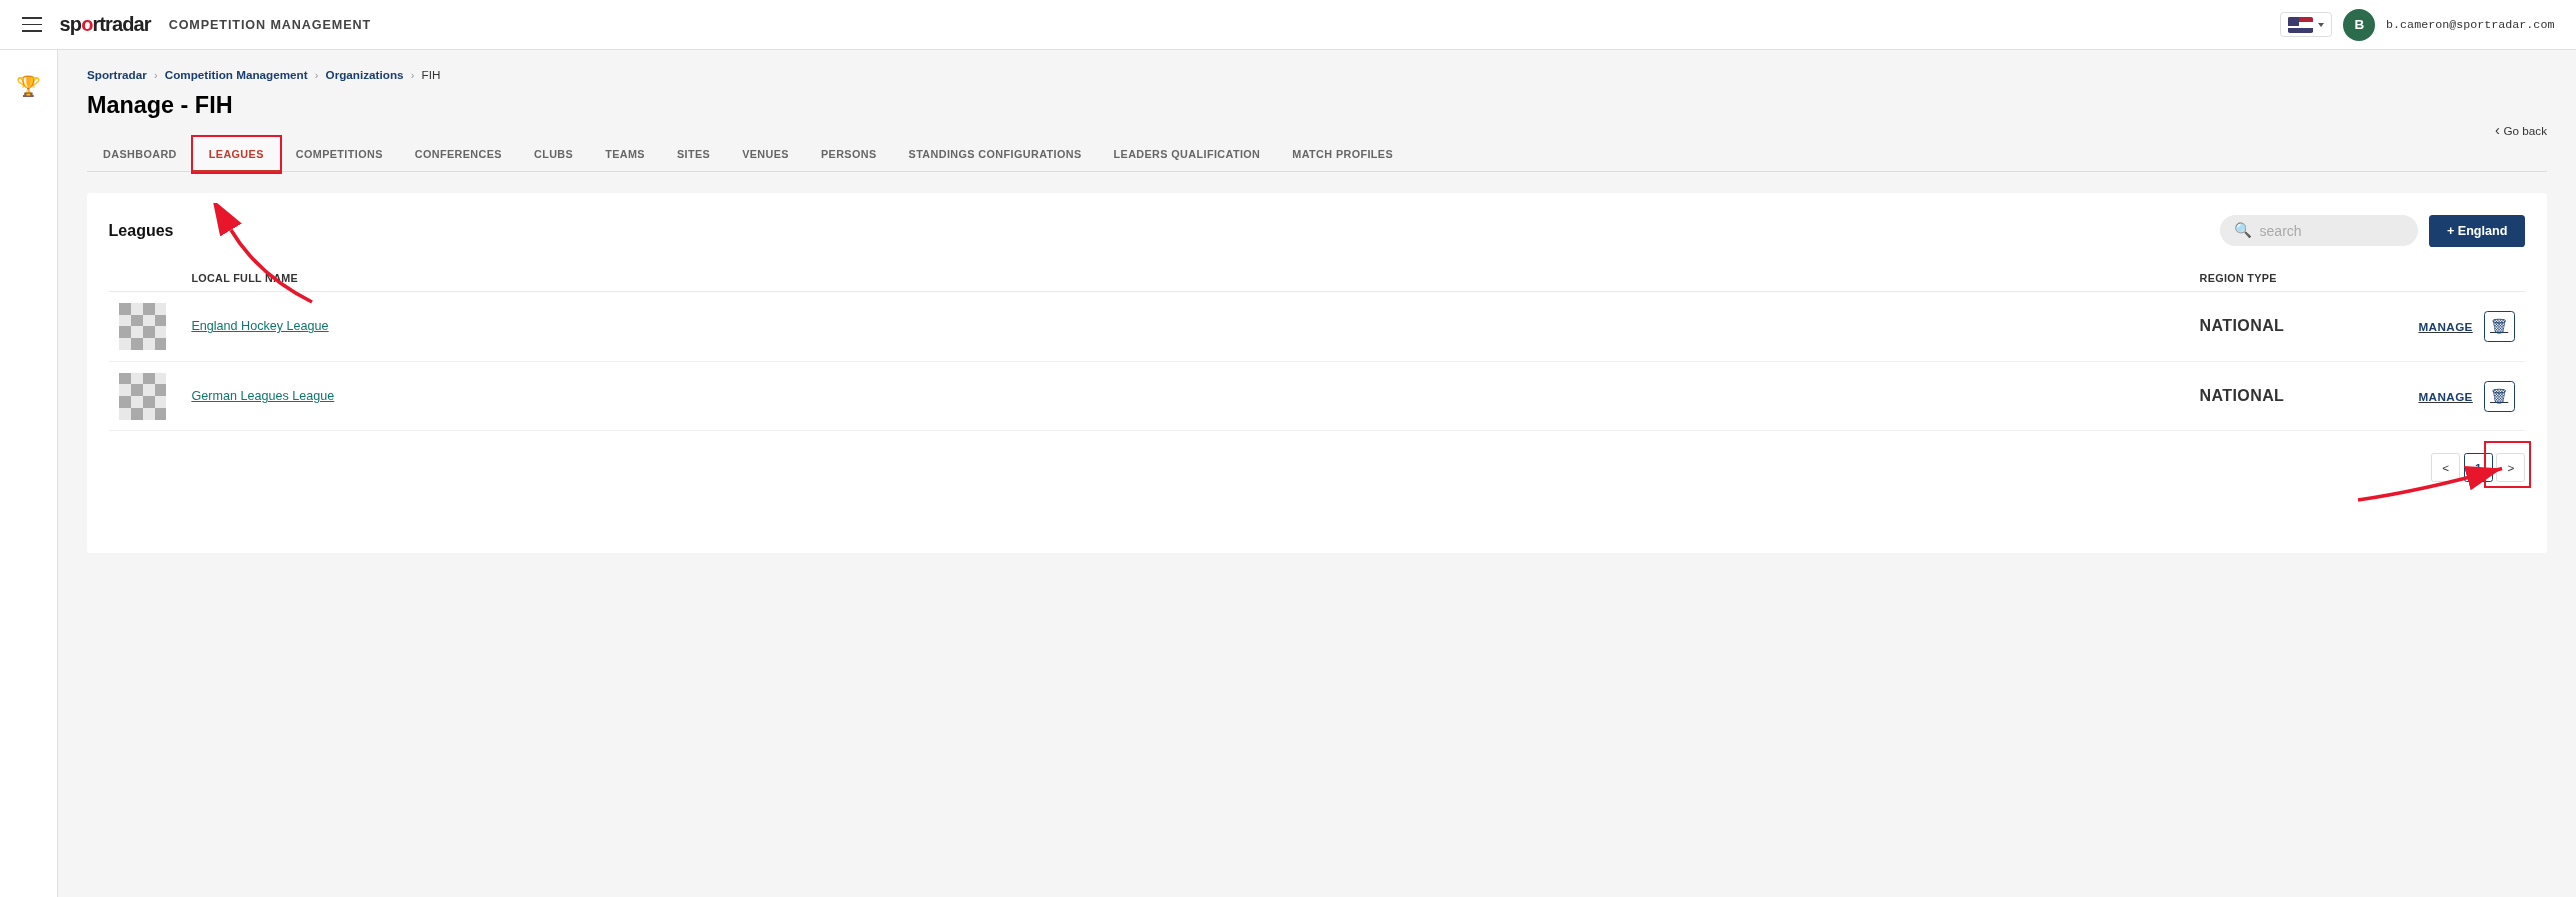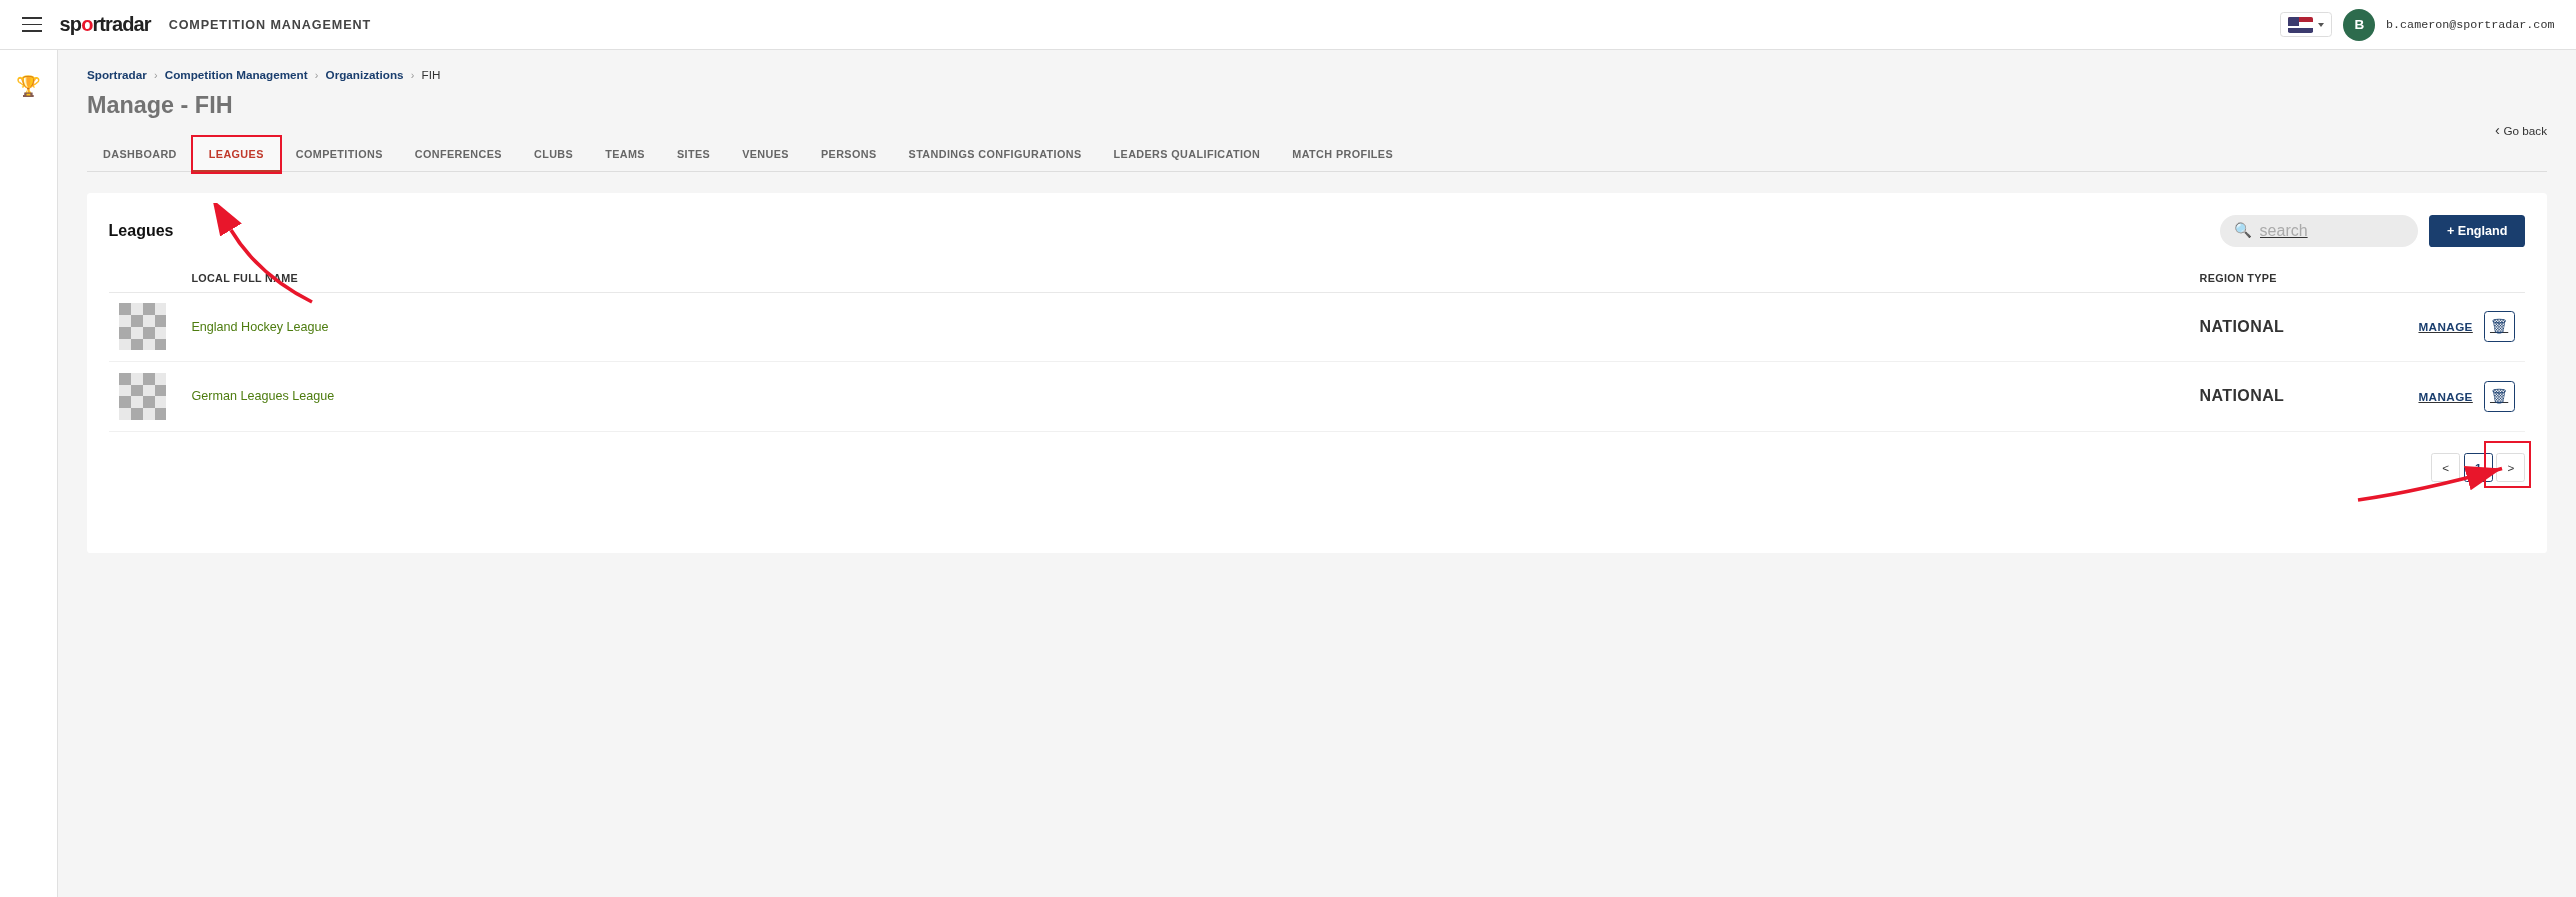--- a/index.html
+++ b/index.html
@@ -163,7 +163,7 @@
     .page-title {
       font-size: 23.4px;
       font-weight: 700;
-      color: #737373;
+      color: #000000;
       margin-bottom: 18px;
     }
 

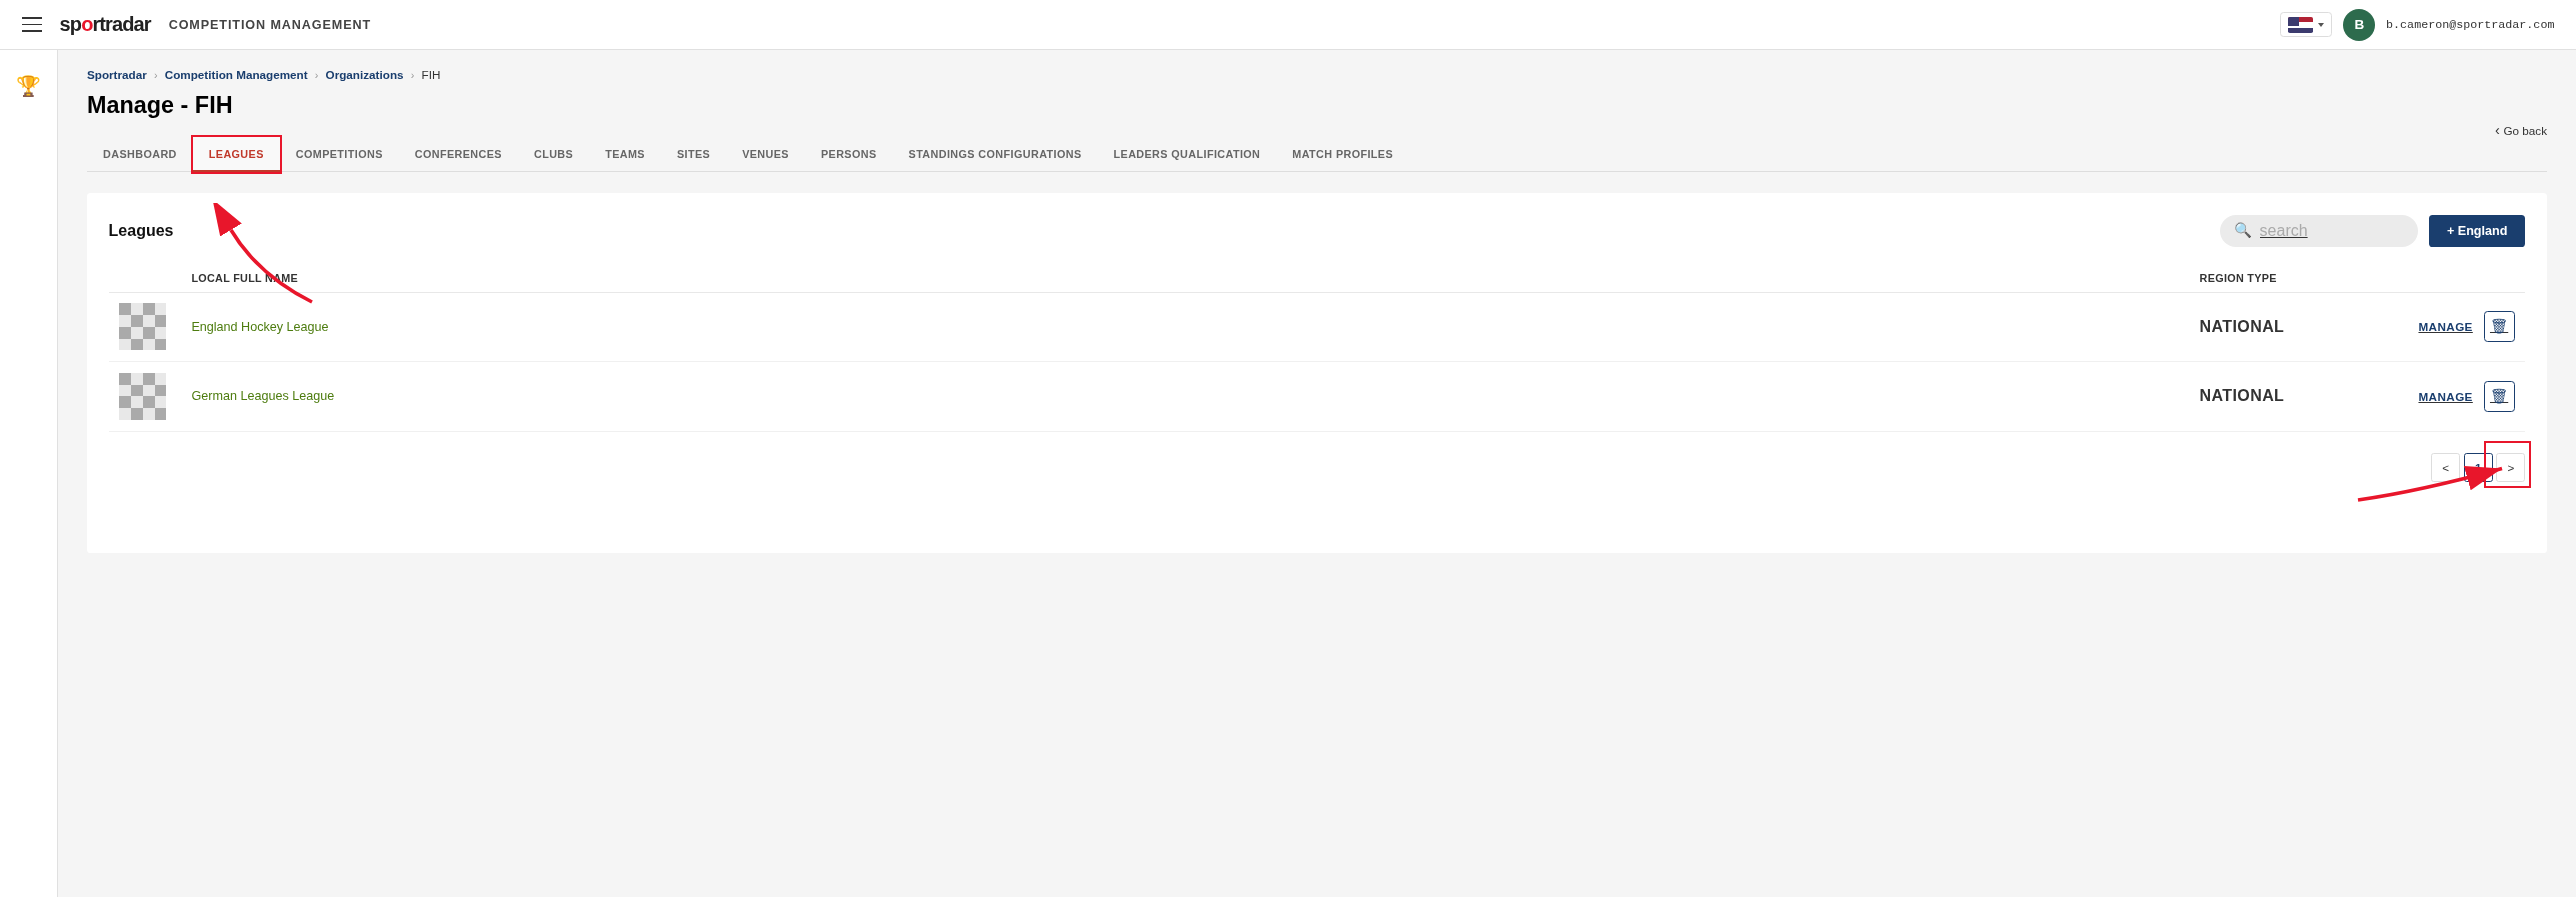--- a/index.html
+++ b/index.html
@@ -256,10 +256,9 @@
       border: none;
       background: transparent;
       outline: none;
-      font-size: 16px;
+      font-size: 14px;
       color: #333;
       width: 144px;
-      text-decoration: underline;
     }
     .search-input::placeholder { color: #aaa; }
 

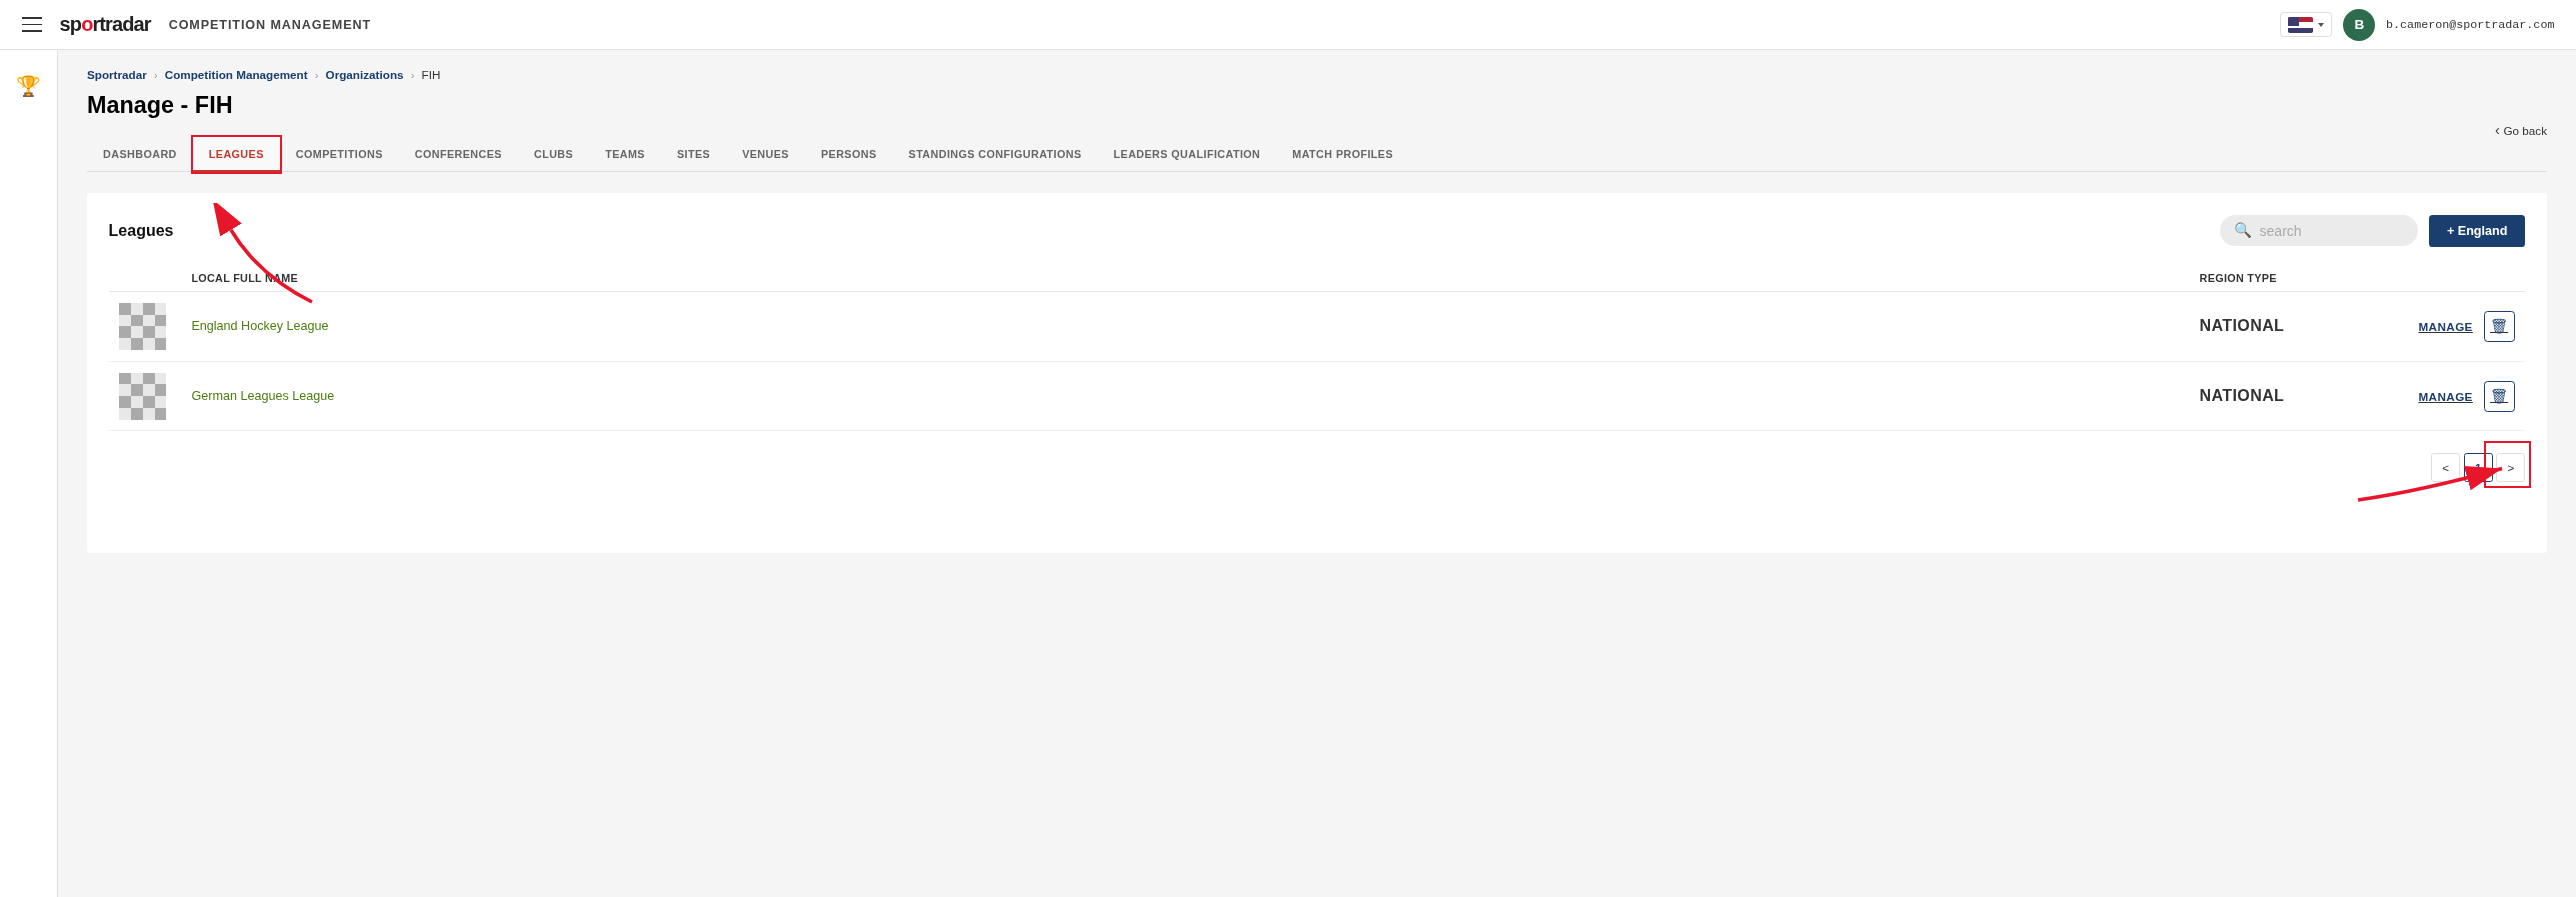--- a/index.html
+++ b/index.html
@@ -320,7 +320,8 @@
 
     .row-name {
       font-size: 12.6px;
-      color: #4d7c0f;
+      color: #0f766e;
+      text-decoration: underline;
     }
     .row-region {
       font-size: 16px;

